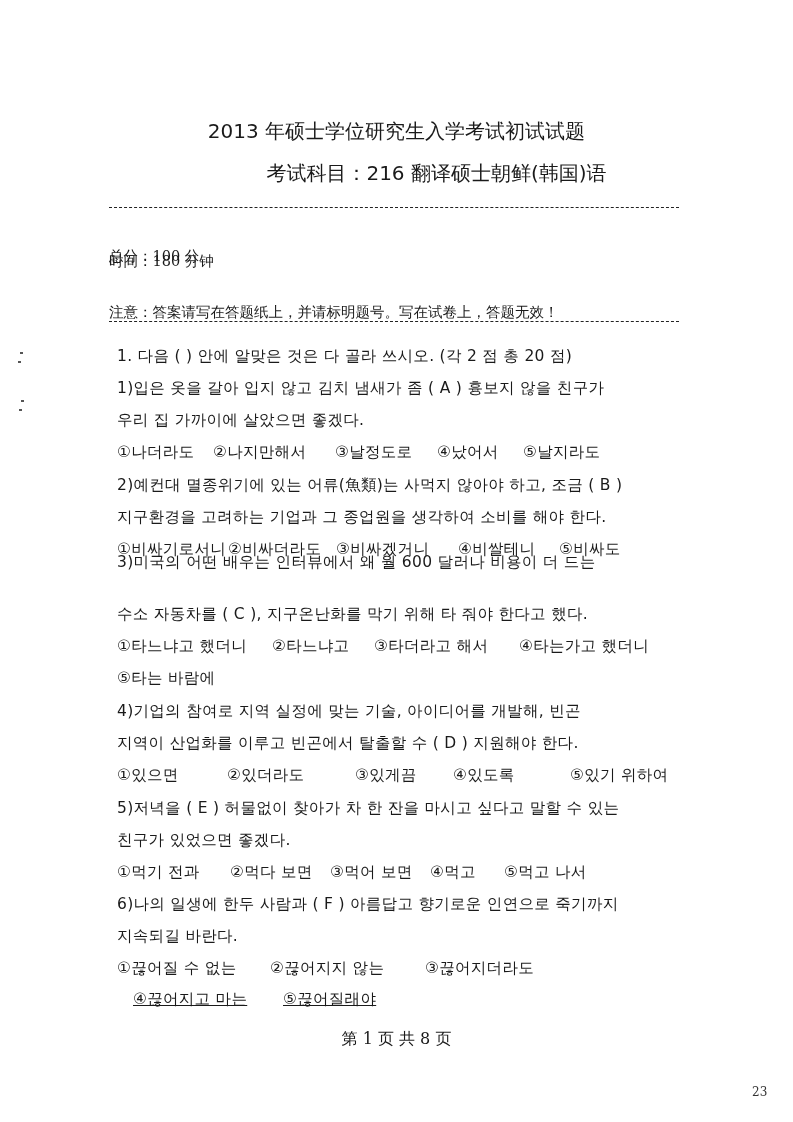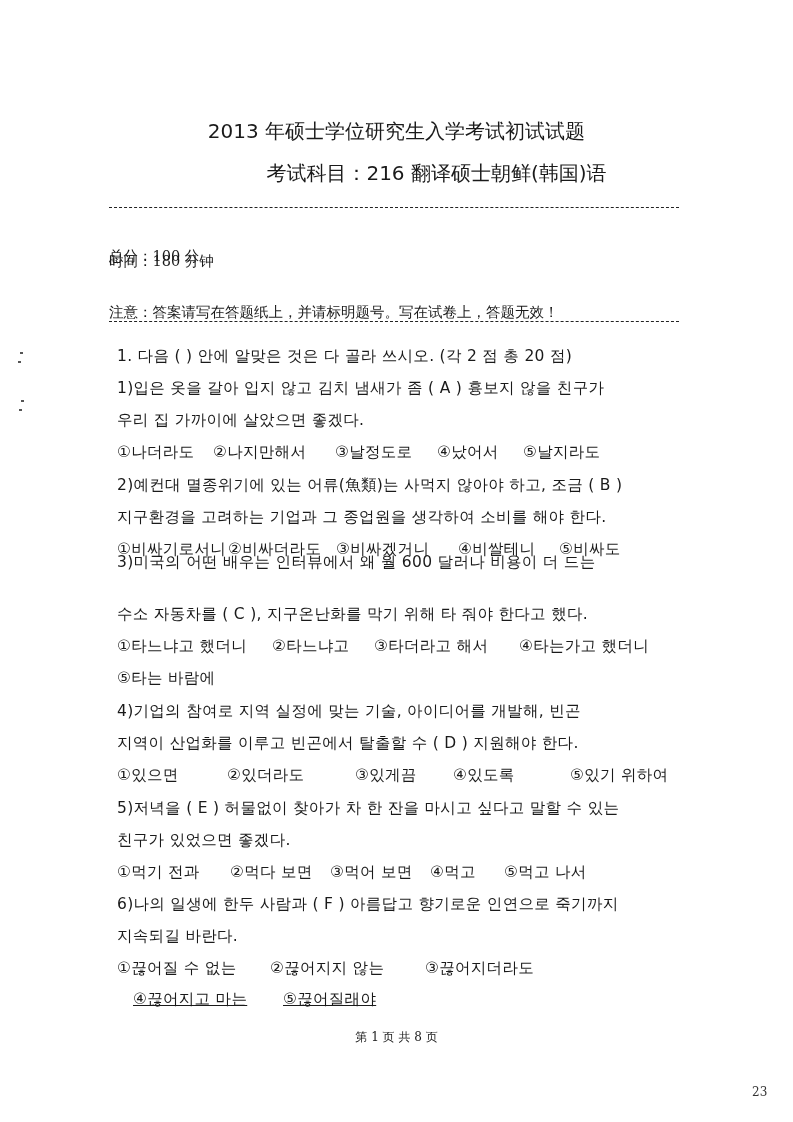--- a/index.html
+++ b/index.html
@@ -24,7 +24,7 @@
   .opts { display: flex; }
   .opt { white-space: nowrap; }
   .footer { position: absolute; top: 1029px; left: 0; width: 793px; text-align: center;
-            font-size: 12px; font-family: "DejaVu Serif", serif; }
+            font-size: 16px; font-family: "DejaVu Serif", serif; }
   .pagenum { position: absolute; top: 1085px; left: 752px; font-size: 12px;
              font-family: "DejaVu Serif", serif; color: #333; }
   .speck { position: absolute; width: 3px; height: 2px; background: #555; }

